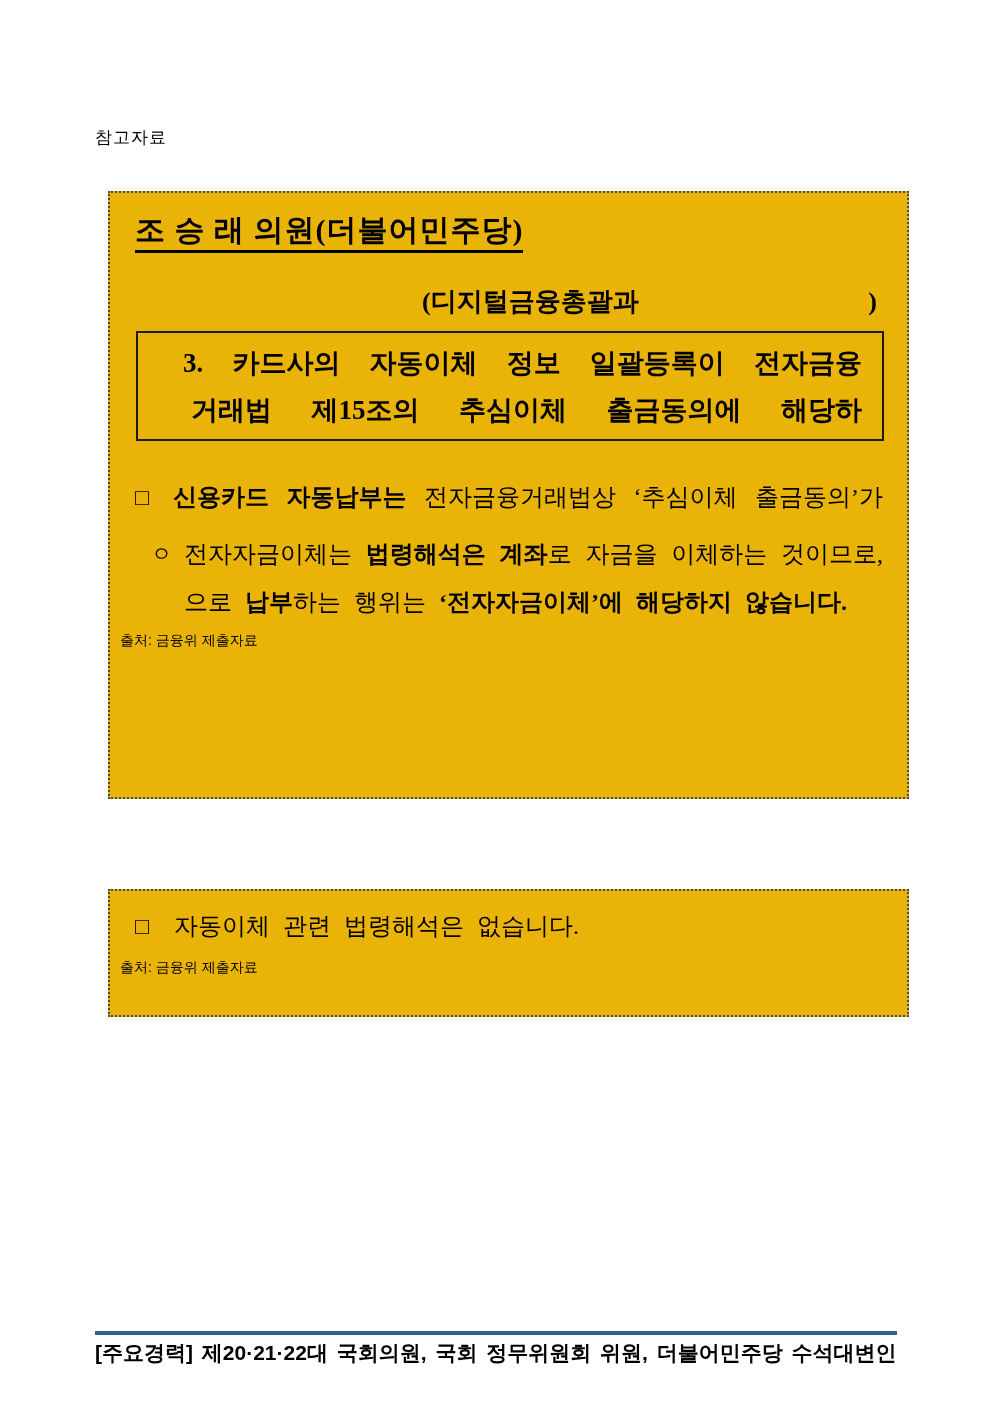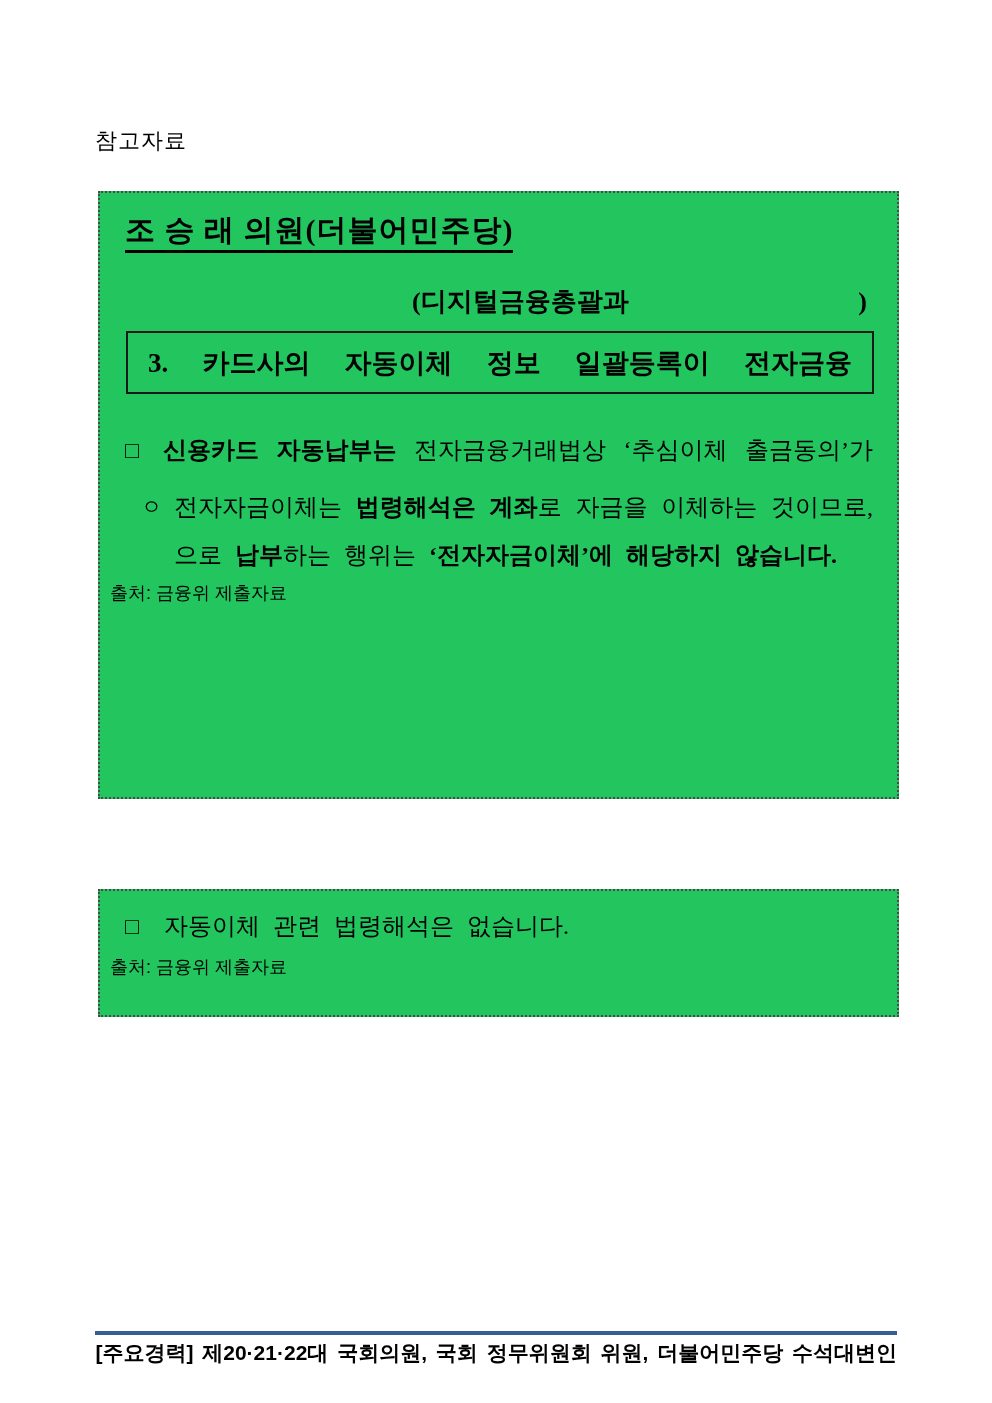--- a/index.html
+++ b/index.html
@@ -17,7 +17,7 @@
   
   .ref-label {
     left: 95px; top: 126px;
-    font-size: 22px;
+    font-size: 17px;
     letter-spacing: 1px;
   }
 

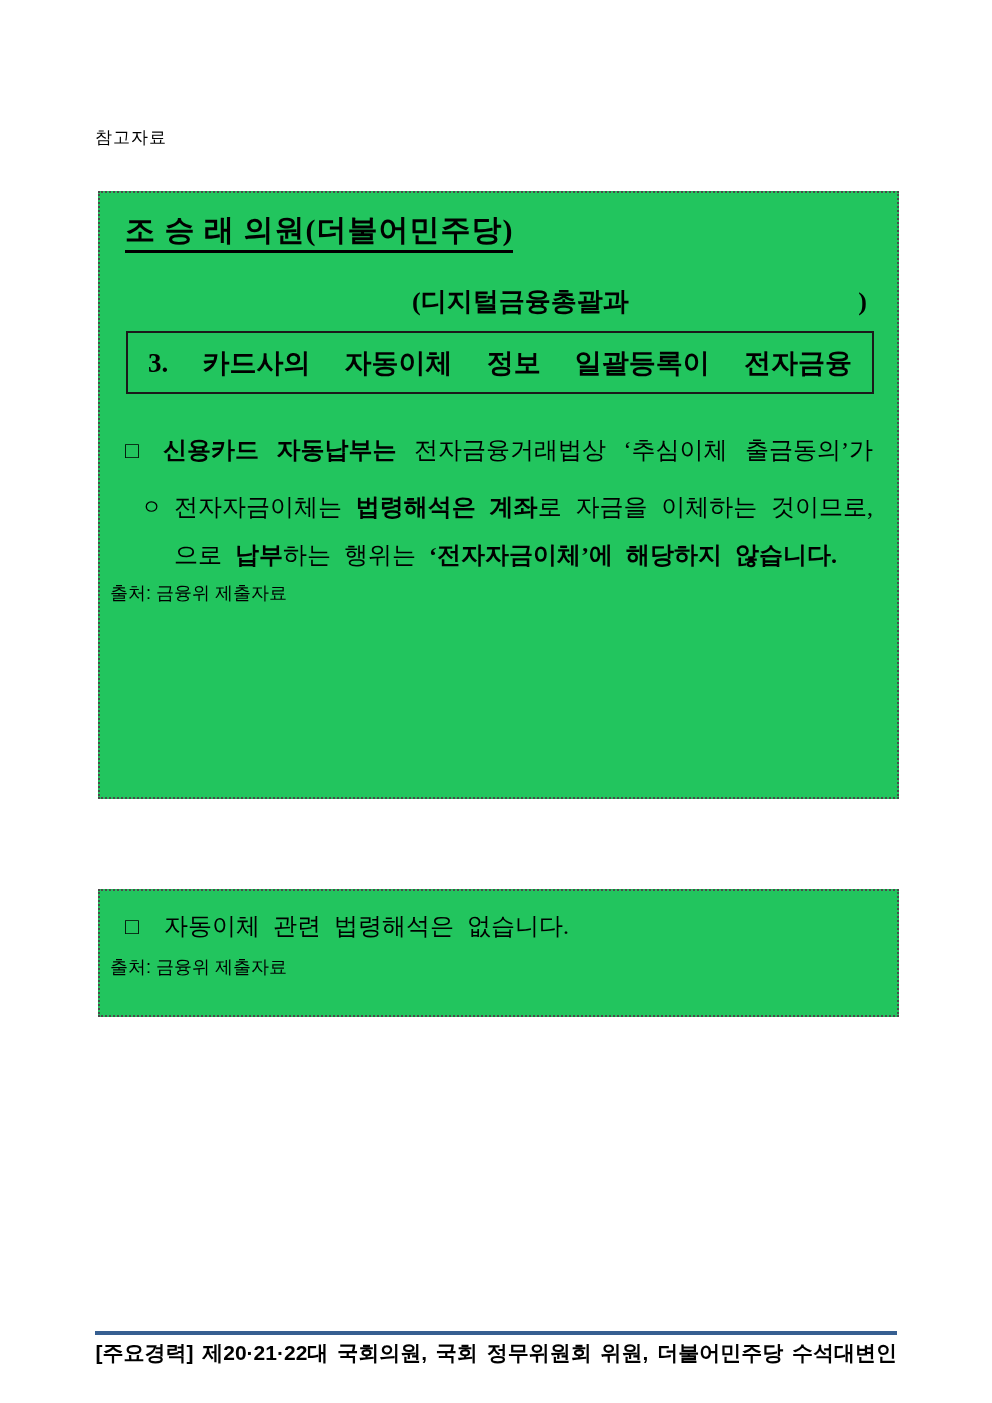--- a/index.html
+++ b/index.html
@@ -23,10 +23,10 @@
 
   
   .dotted-box {
-    left: 98px;
+    left: 108px;
     width: 801px;
     border: 2px dotted #4a4a4a;
-    background: #22c55e;
+    background: #eab308;
   }
   .box1 { top: 191px; height: 608px; padding: 12px 24px 0 24px; }
   .box2 { top: 889px; height: 128px; padding: 10px 24px 0 24px; }

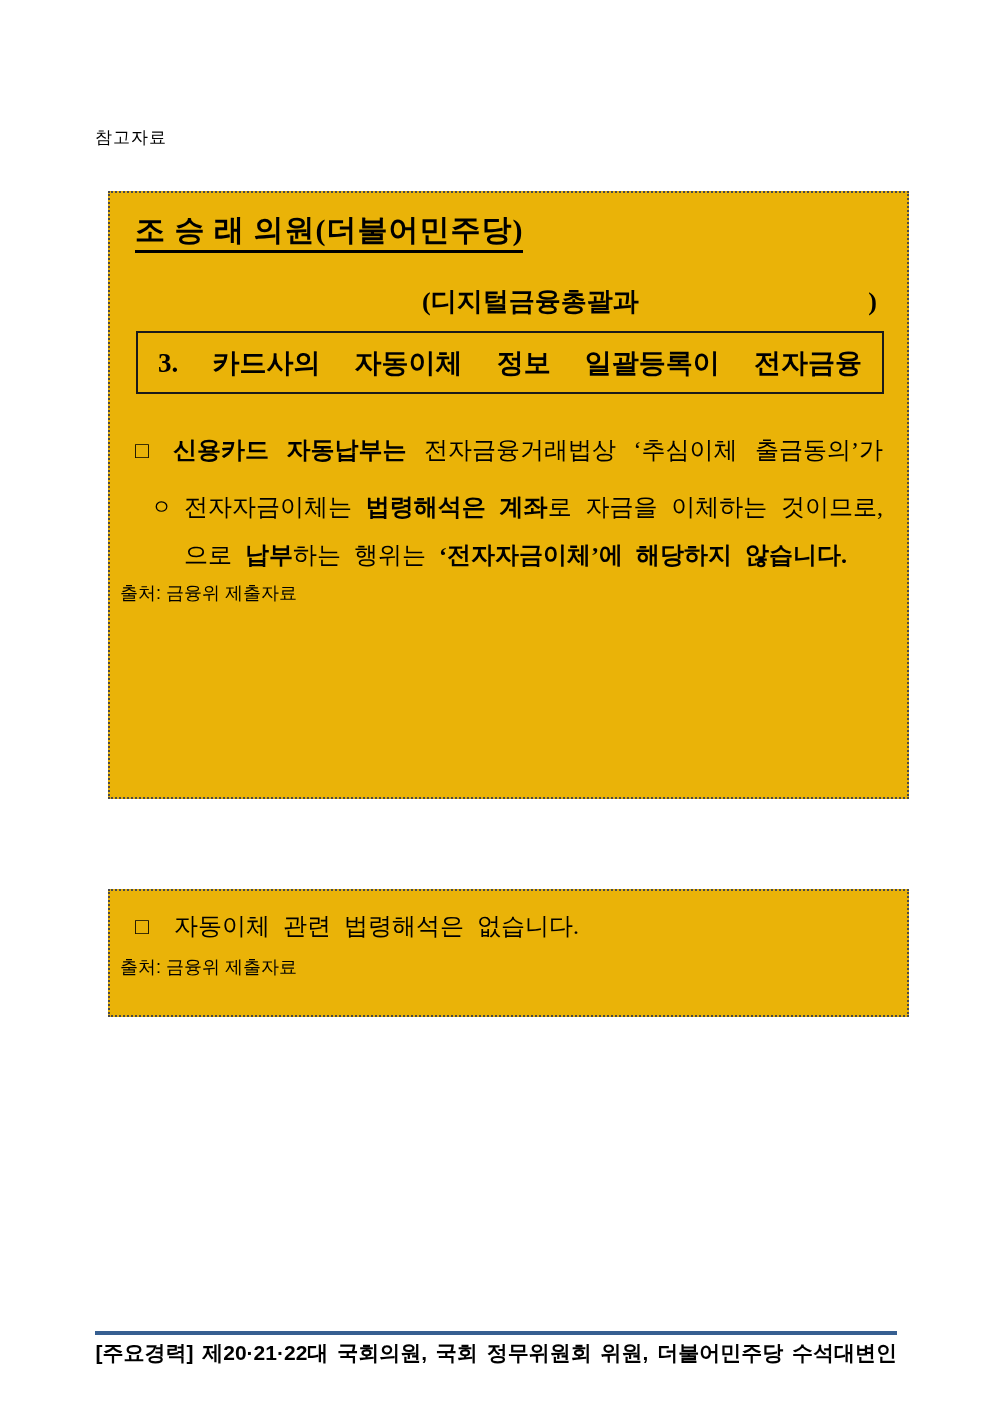--- a/index.html
+++ b/index.html
@@ -69,7 +69,7 @@
     line-height: 47px;
   }
   .q-line { white-space: normal; }
-  .q-just { text-align: justify; text-align-last: justify; }
+  .q-just { text-align: justify; text-align-last: justify; margin-left: 25px; }
   .q-indent { padding-left: 8px; }
 
   

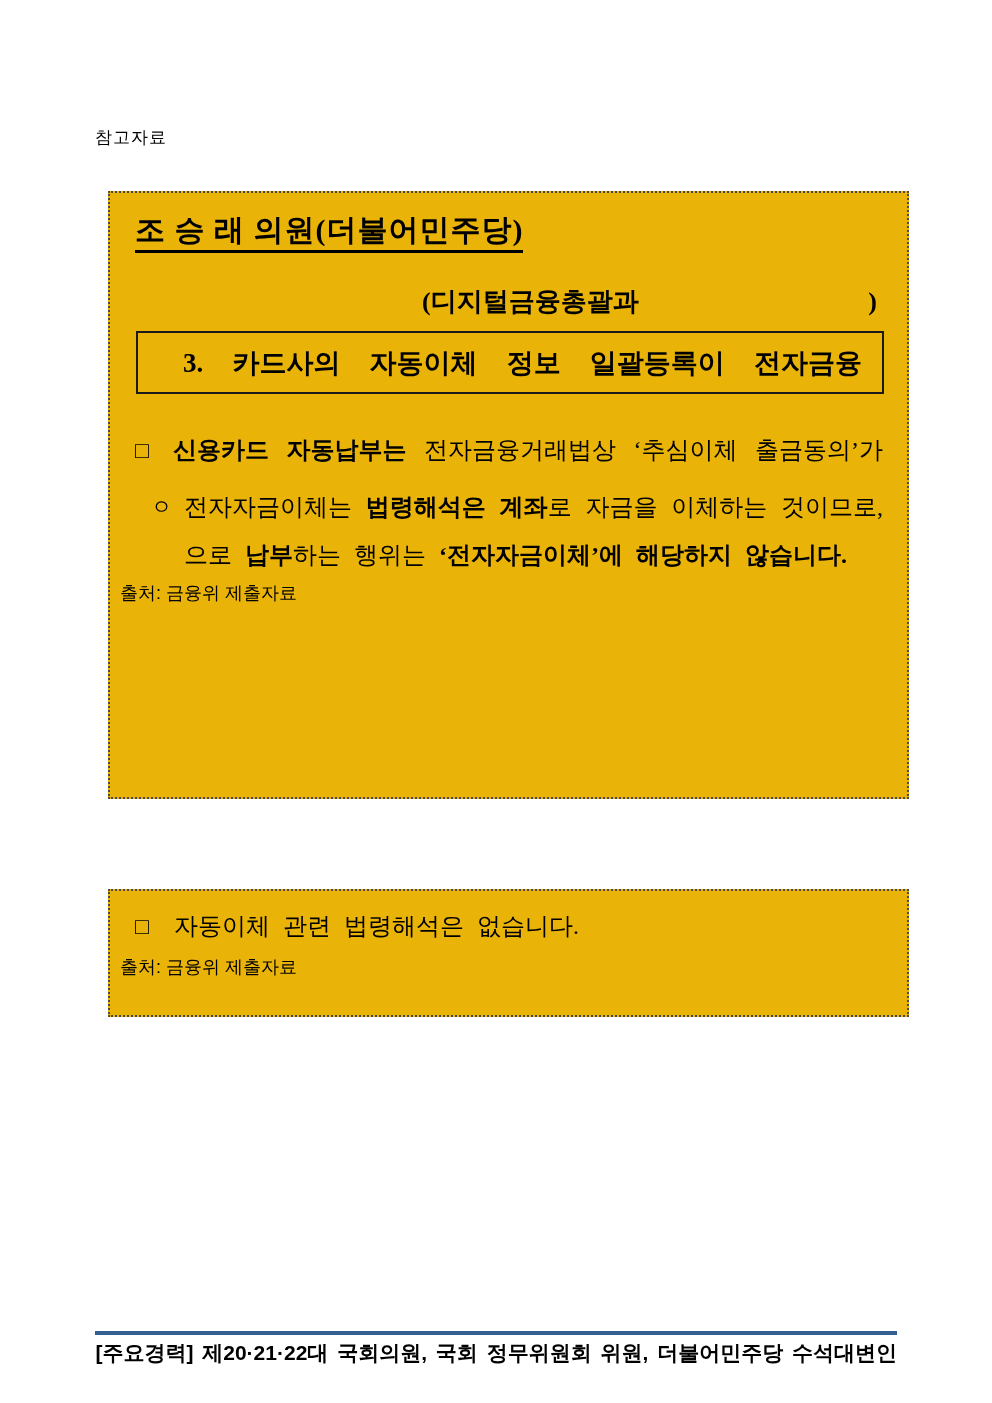--- a/index.html
+++ b/index.html
@@ -145,6 +145,7 @@
 
     <div class="q-box">
       <div class="q-line q-just">3. 카드사의 자동이체 정보 일괄등록이 전자금융</div>
+      <div class="q-line q-just q-indent">거래법 제15조의 추심이체 출금동의에 해당하</div>
     </div>
 
     <div class="bullet b1">

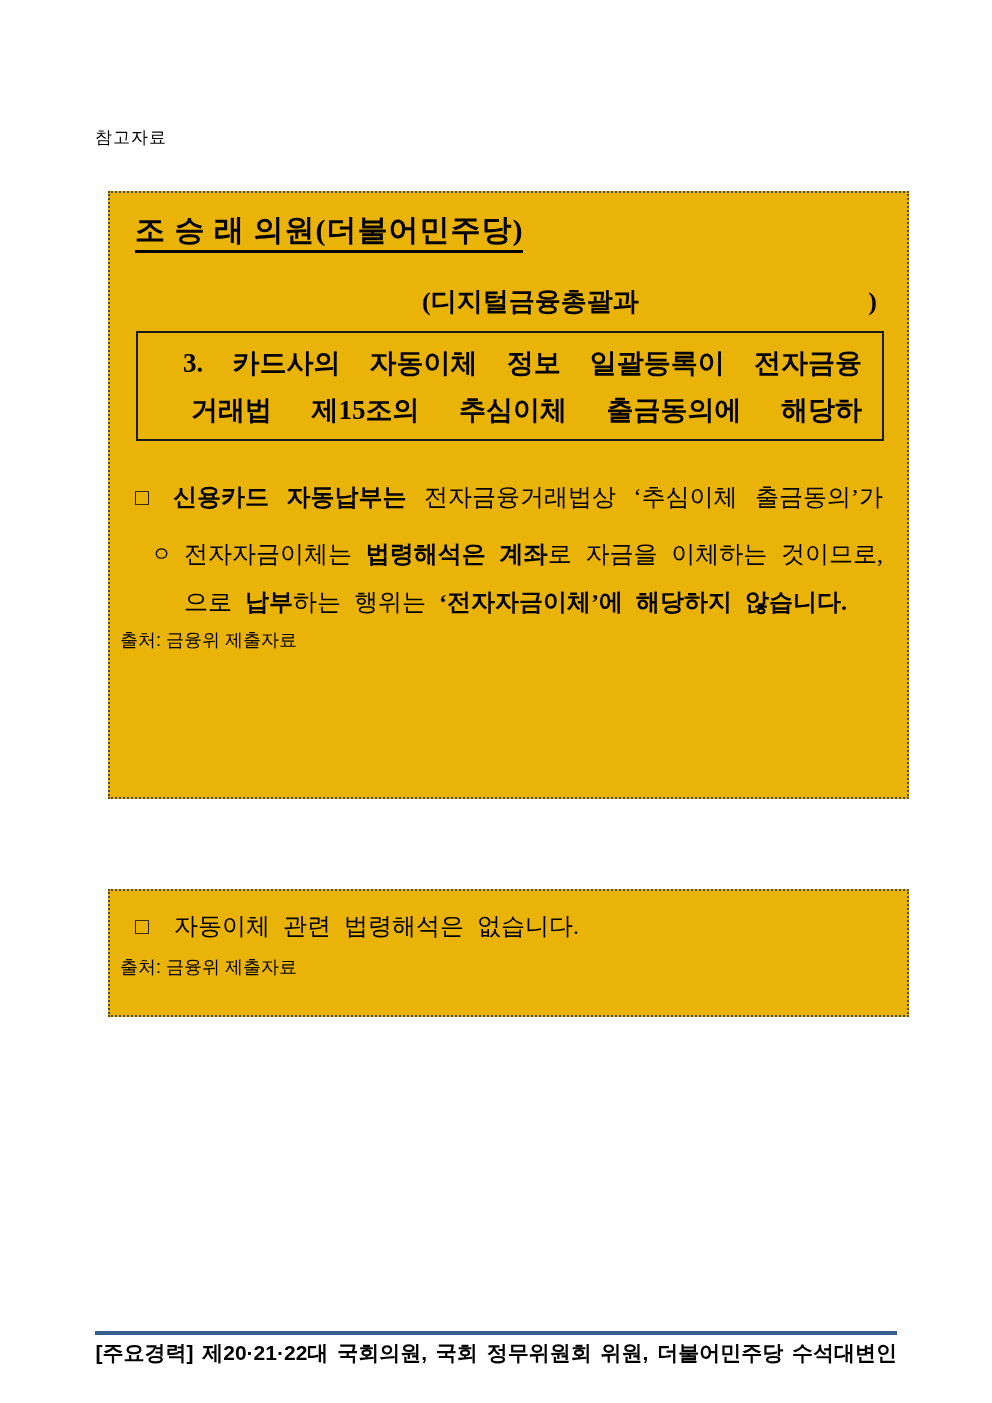--- a/index.html
+++ b/index.html
@@ -96,7 +96,7 @@
   .source {
     margin-left: -14px;
     font-family: "Liberation Sans", "DejaVu Sans", sans-serif;
-    font-size: 18px;
+    font-size: 14px;
     line-height: 24px;
   }
   .source1 { margin-top: 2px; }

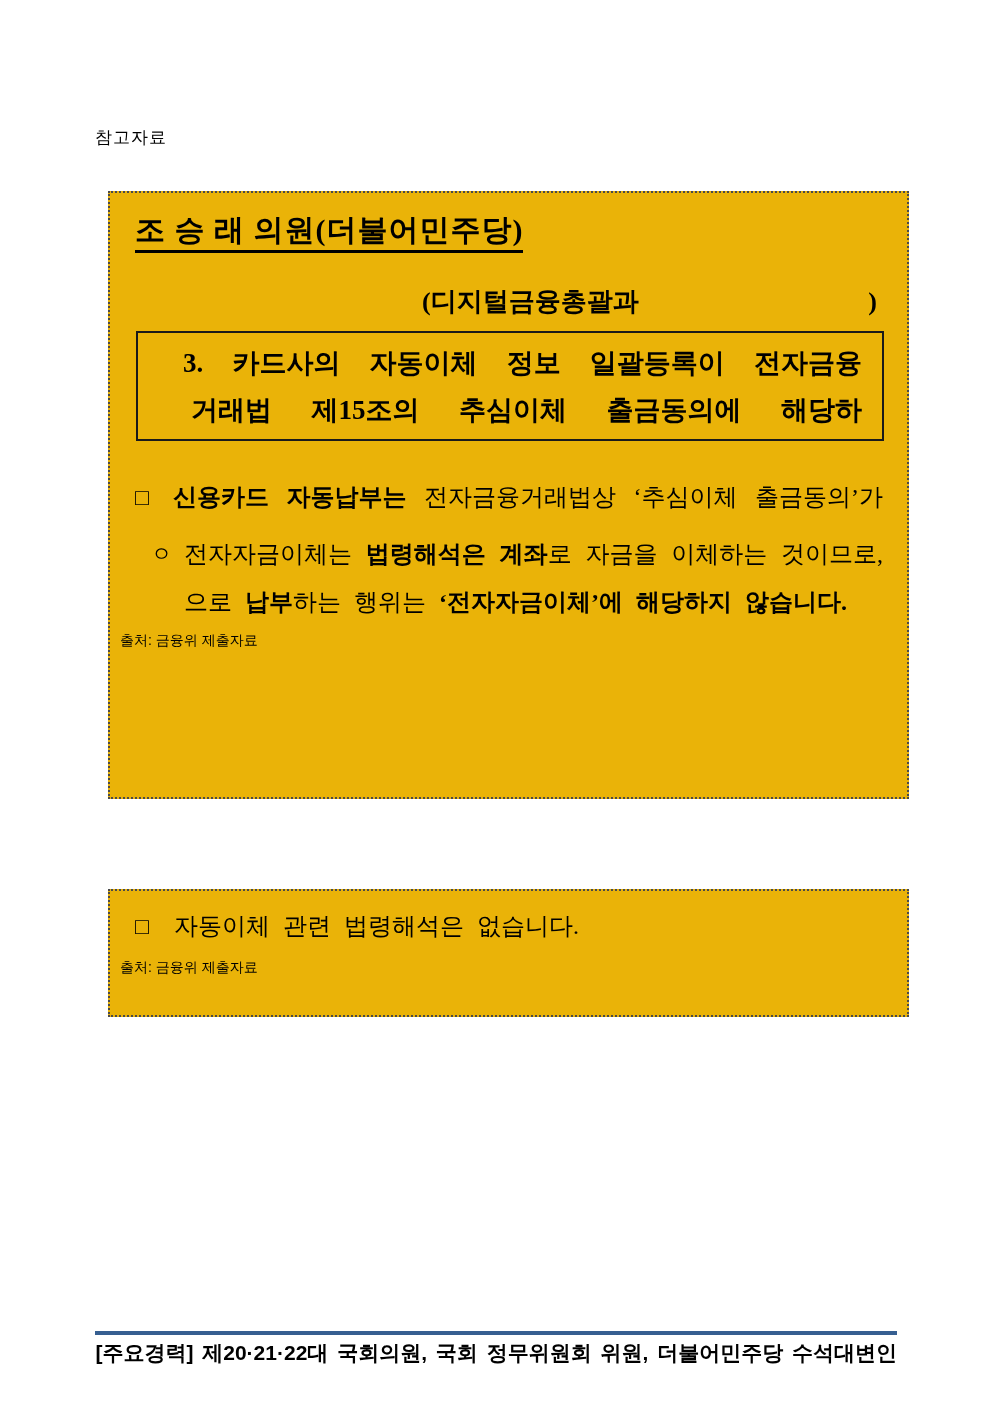--- a/index.html
+++ b/index.html
@@ -119,7 +119,7 @@
   .footer-text {
     left: 95px; top: 1339px;
     width: 802px;
-    text-align: right;
+    text-align: left;
     font-family: "Liberation Sans", "DejaVu Sans", sans-serif;
     font-size: 21px;
     font-weight: bold;

